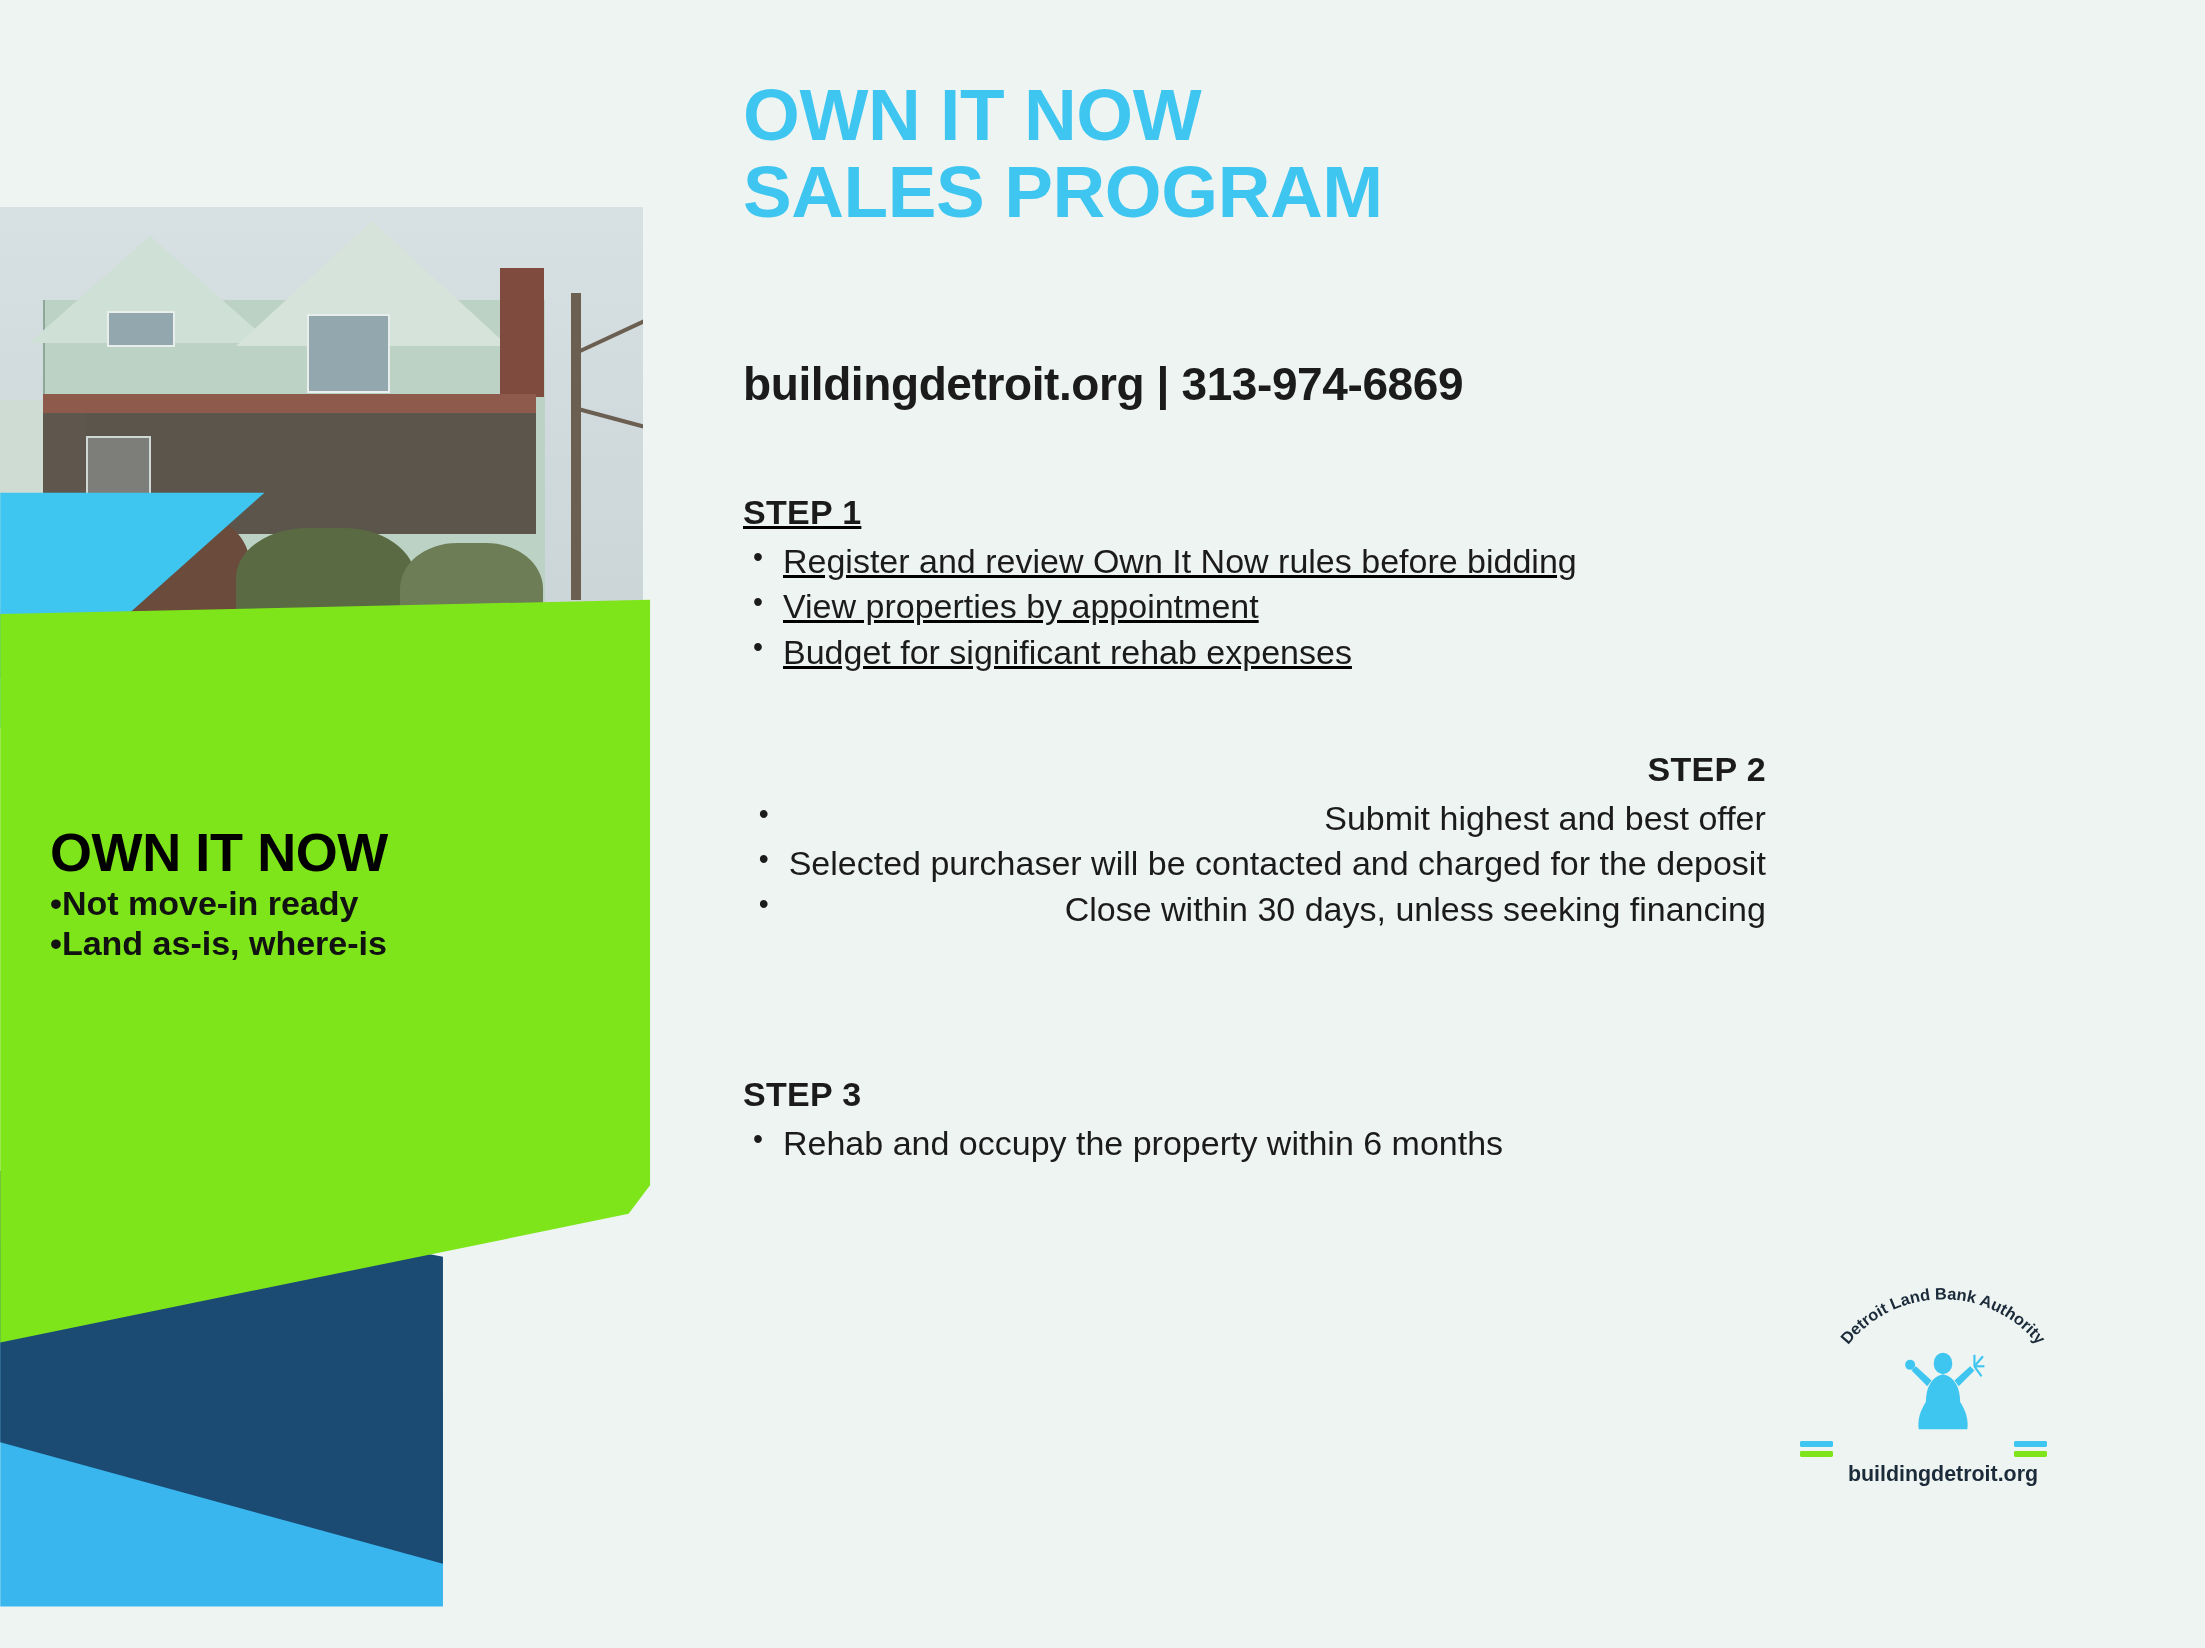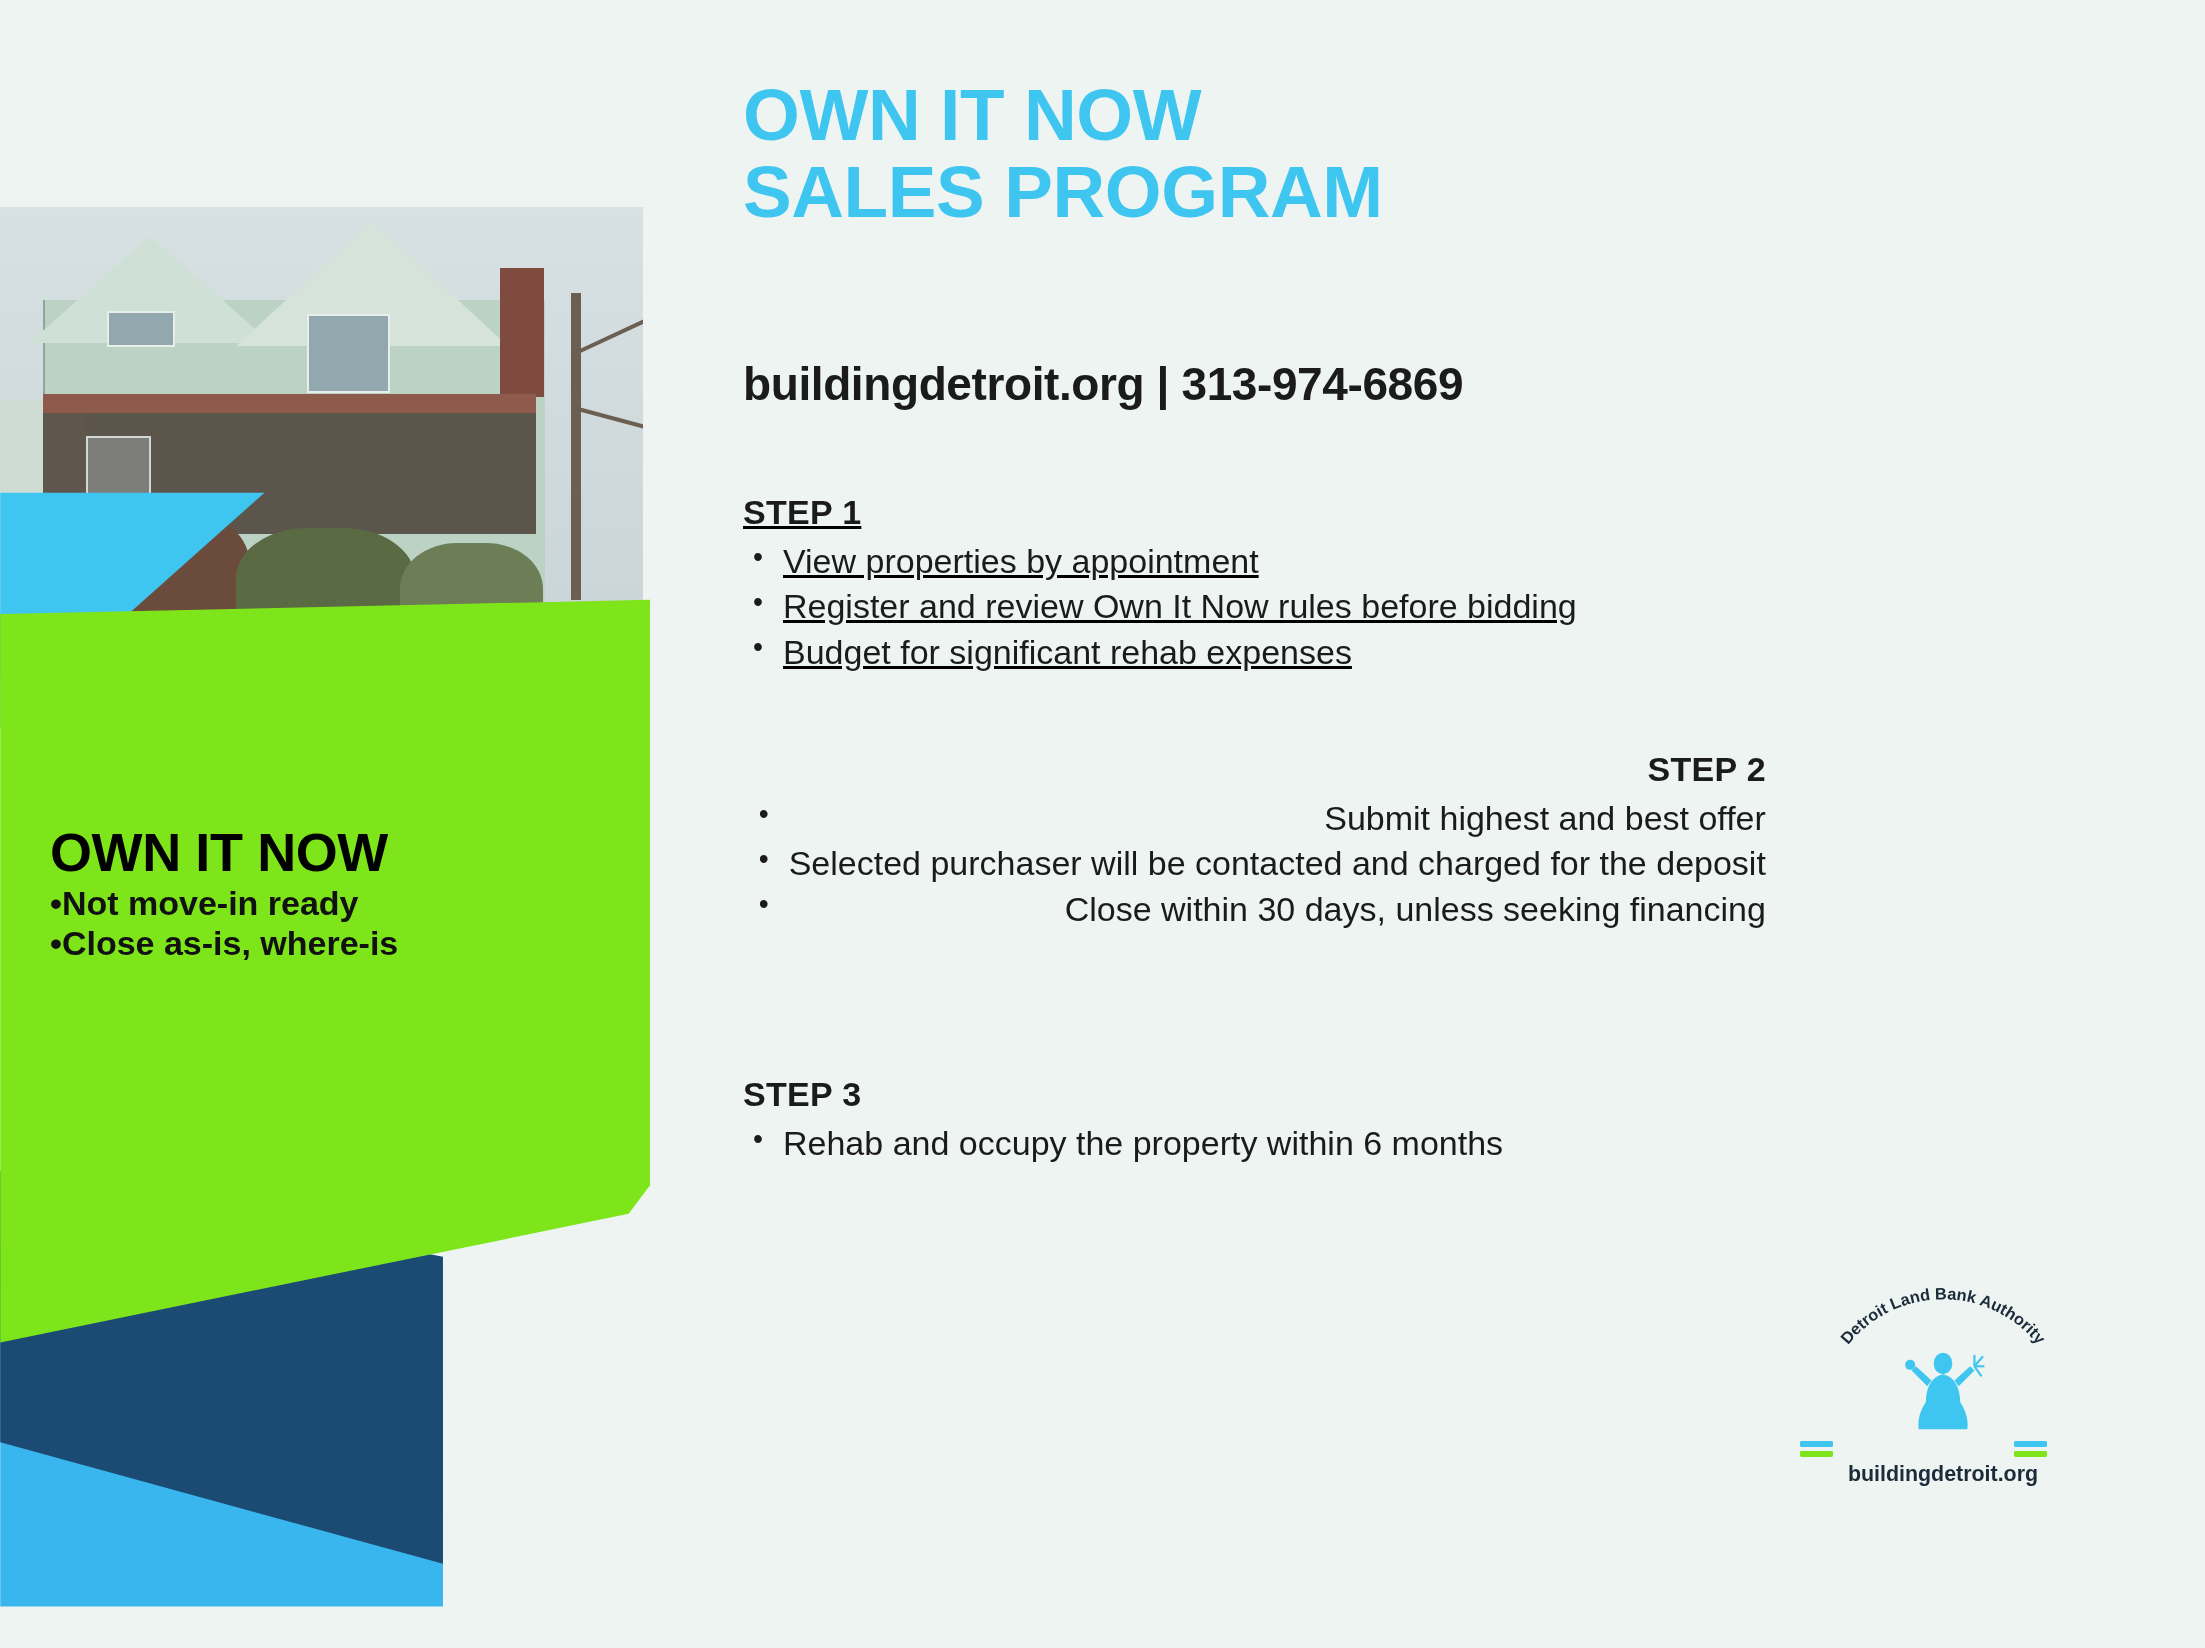--- a/index.html
+++ b/index.html
@@ -297,8 +297,8 @@
   <div id="step1">
     <div class="step-head">STEP 1</div>
     <ul class="bullets">
+      <li>Register and review Own It Now rules before bidding</li>
       <li>View properties by appointment</li>
-      <li>Register and review Own It Now rules before bidding</li>
       <li>Budget for significant rehab expenses</li>
     </ul>
   </div>

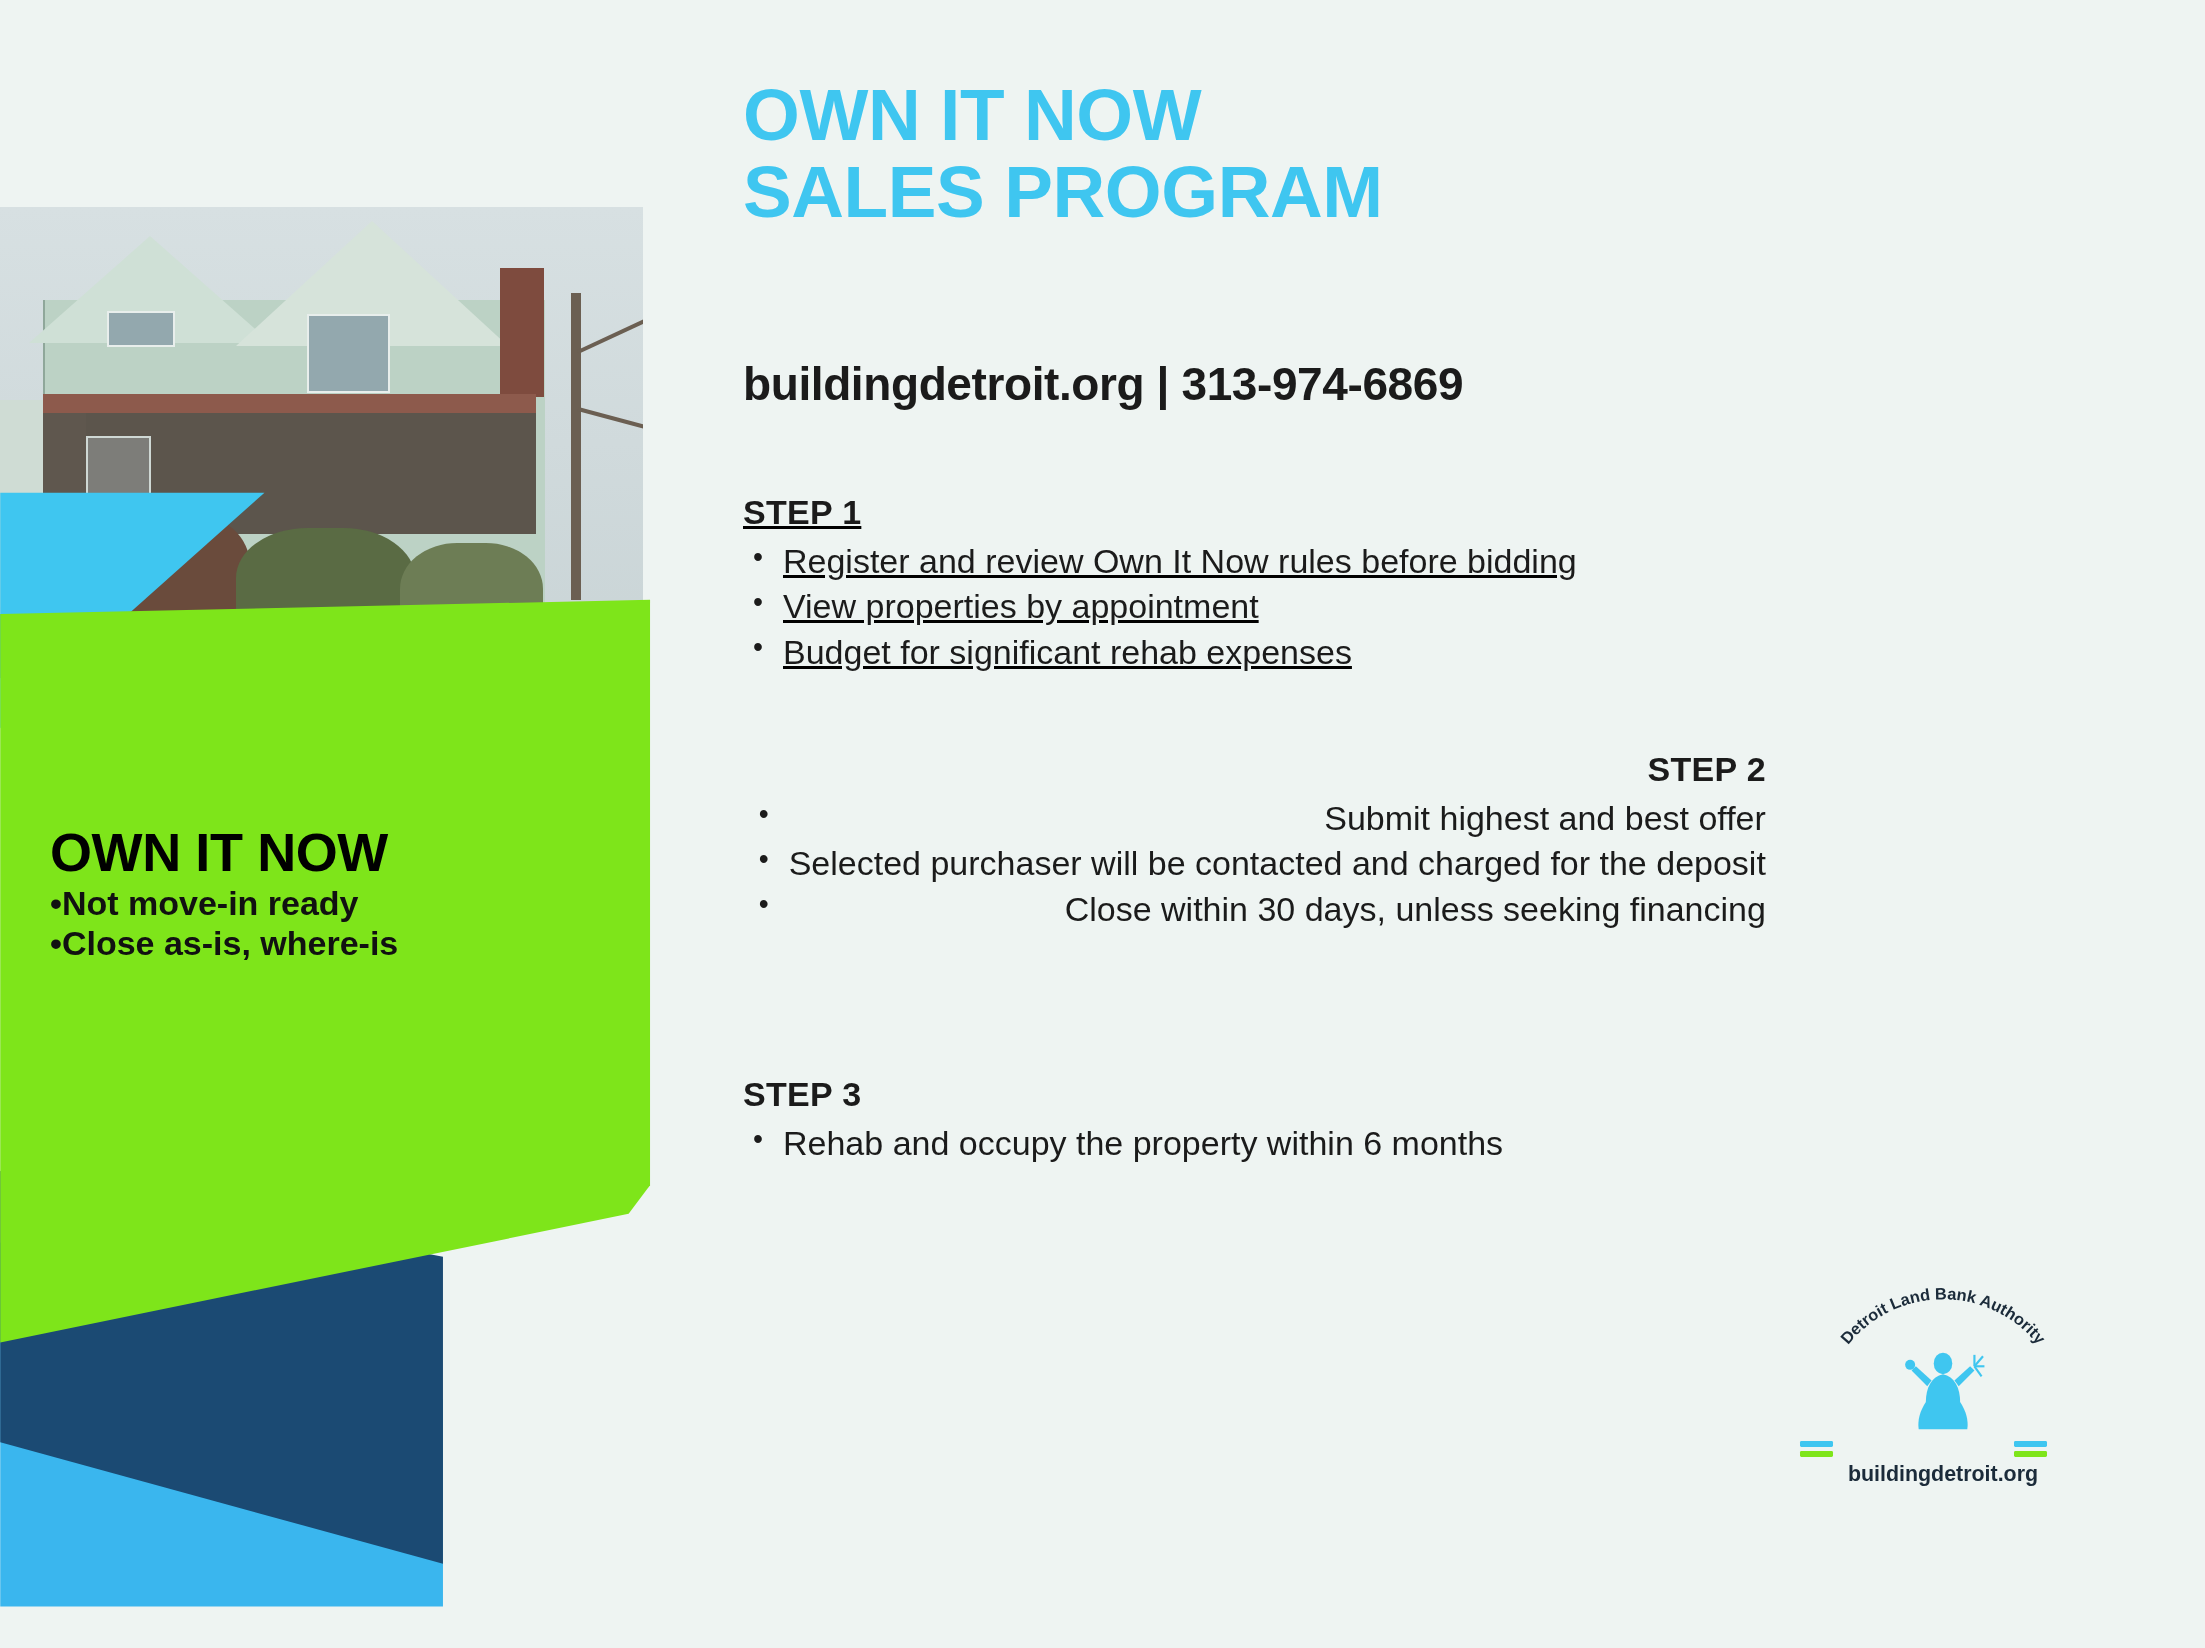--- a/index.html
+++ b/index.html
@@ -281,7 +281,7 @@
   <div id="ribbon-text">
     <div id="ribbon-title">OWN IT NOW</div>
     <div class="ribbon-line">•Not move-in ready</div>
-    <div class="ribbon-line">•Close as-is, where-is</div>
+    <div class="ribbon-line">•Land as-is, where-is</div>
   </div>
 </div>
 

